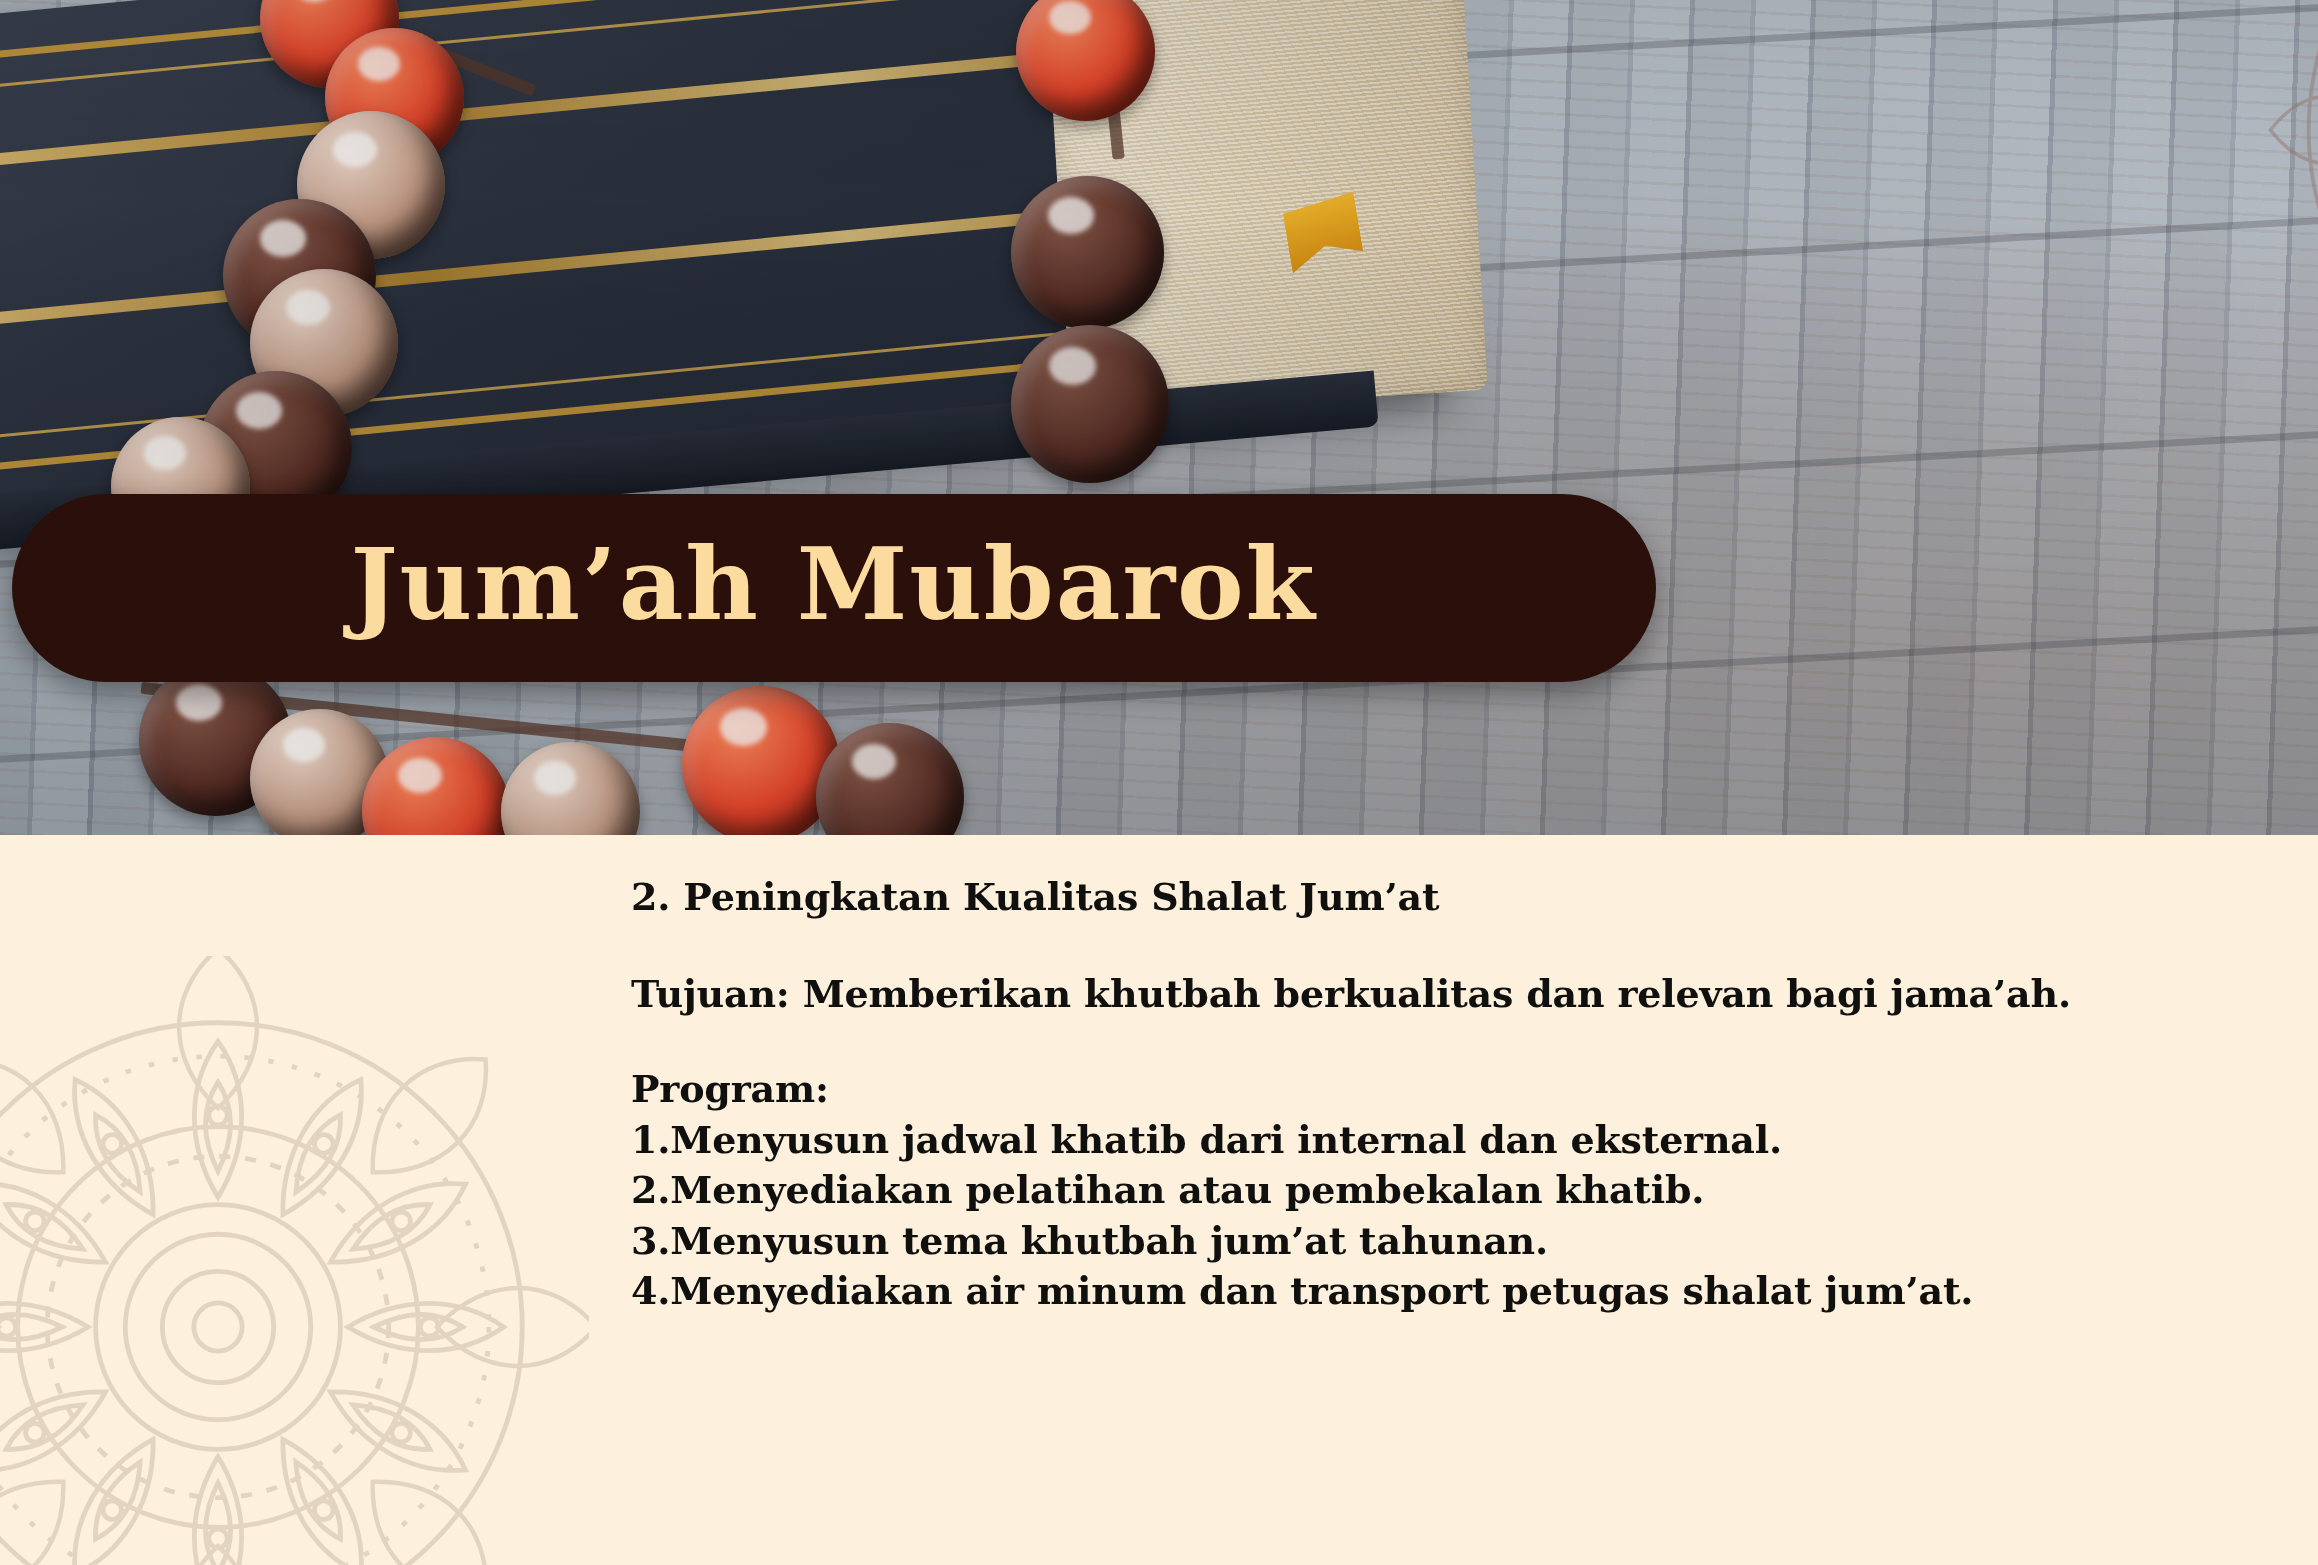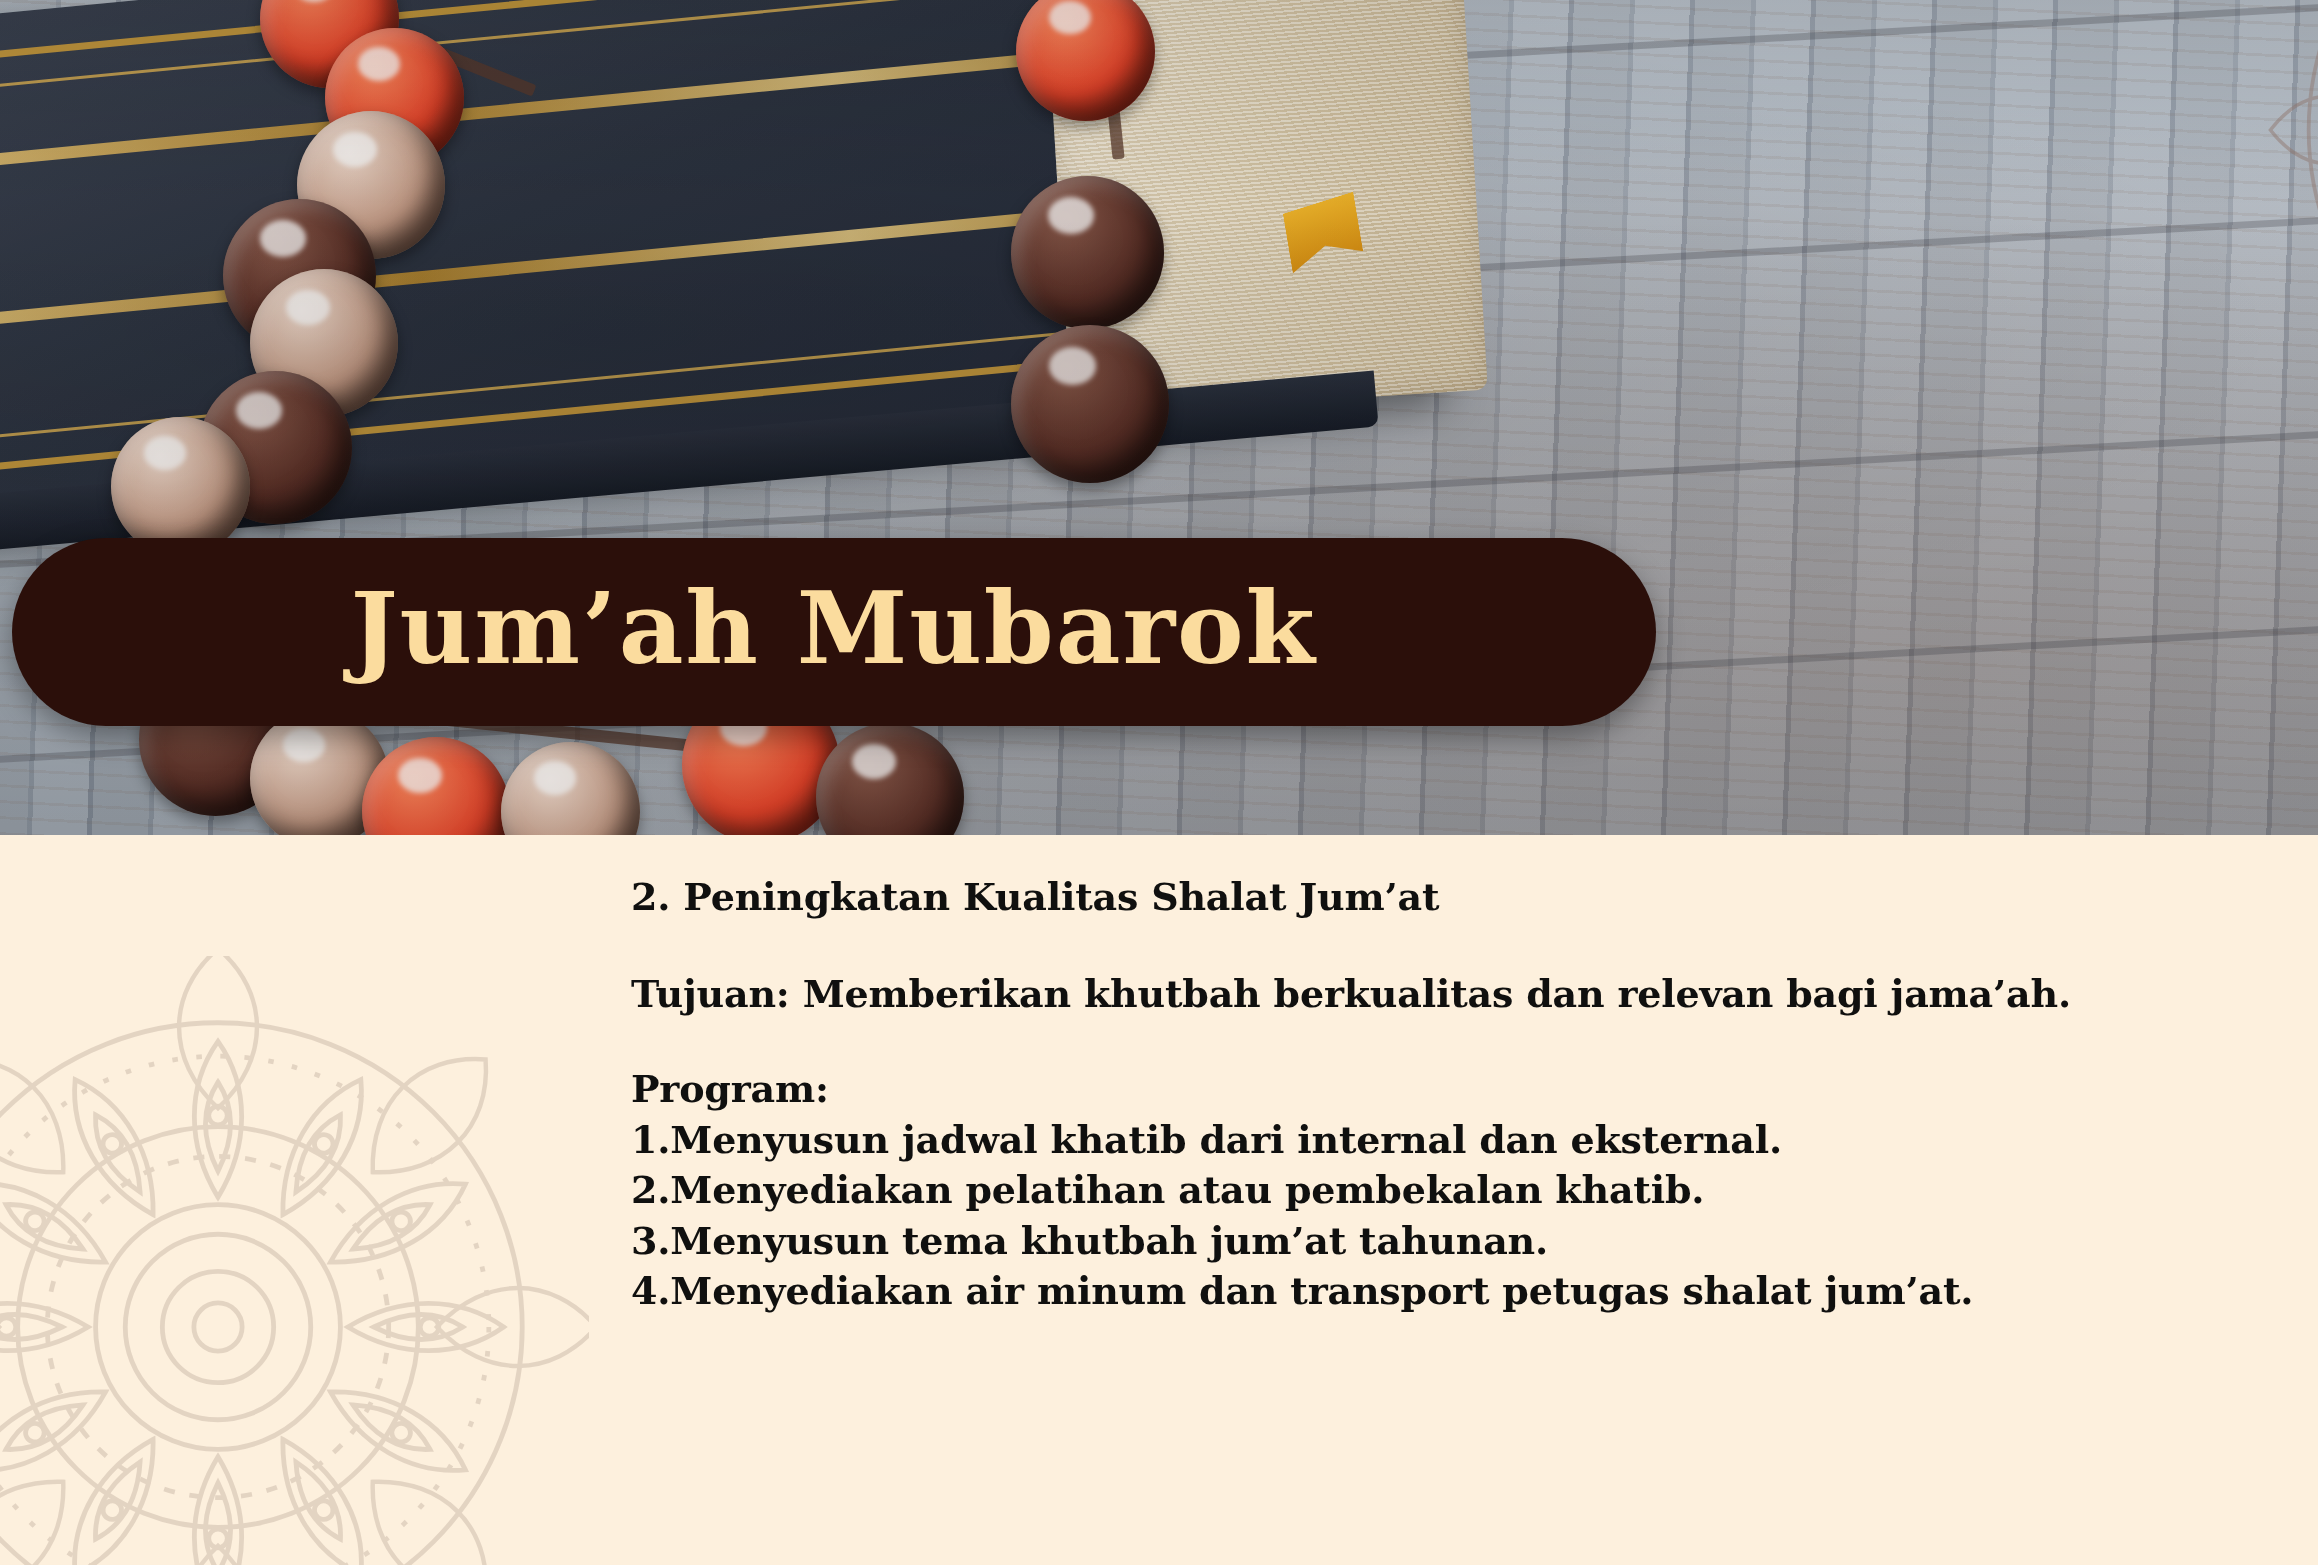--- a/index.html
+++ b/index.html
@@ -193,7 +193,6 @@
     align-items: center;
     justify-content: center;
     box-shadow: 0 11px 28px rgba(0,0,0,0.35);
-    margin-top: 44px;
   }
   .title-text {
     font-family: "DejaVu Serif", "Liberation Serif", serif;

